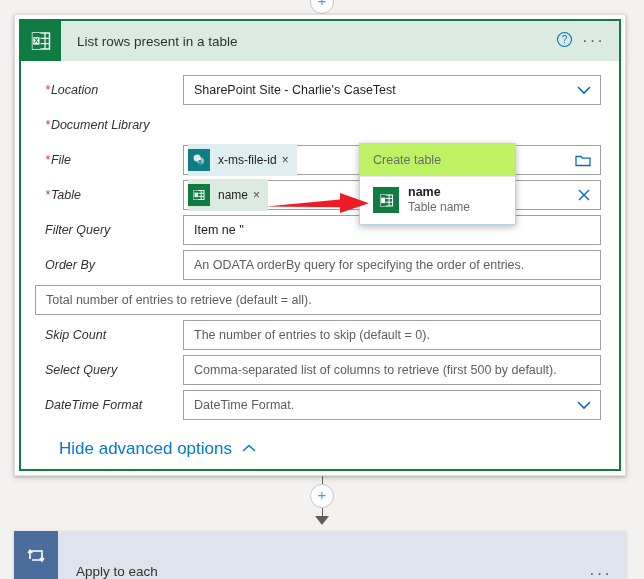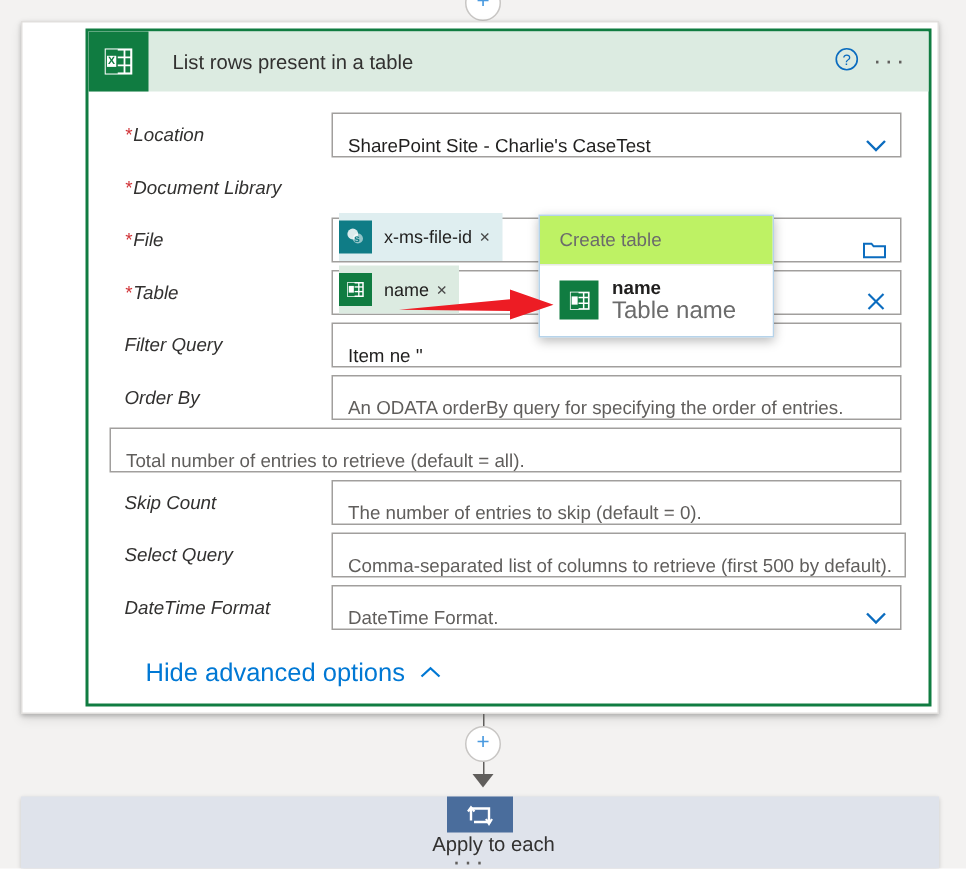--- a/index.html
+++ b/index.html
@@ -78,7 +78,6 @@
     background: #ffffff;
     display: flex;
     flex-direction: column;
-    margin-left: 38px;
   }
 
   

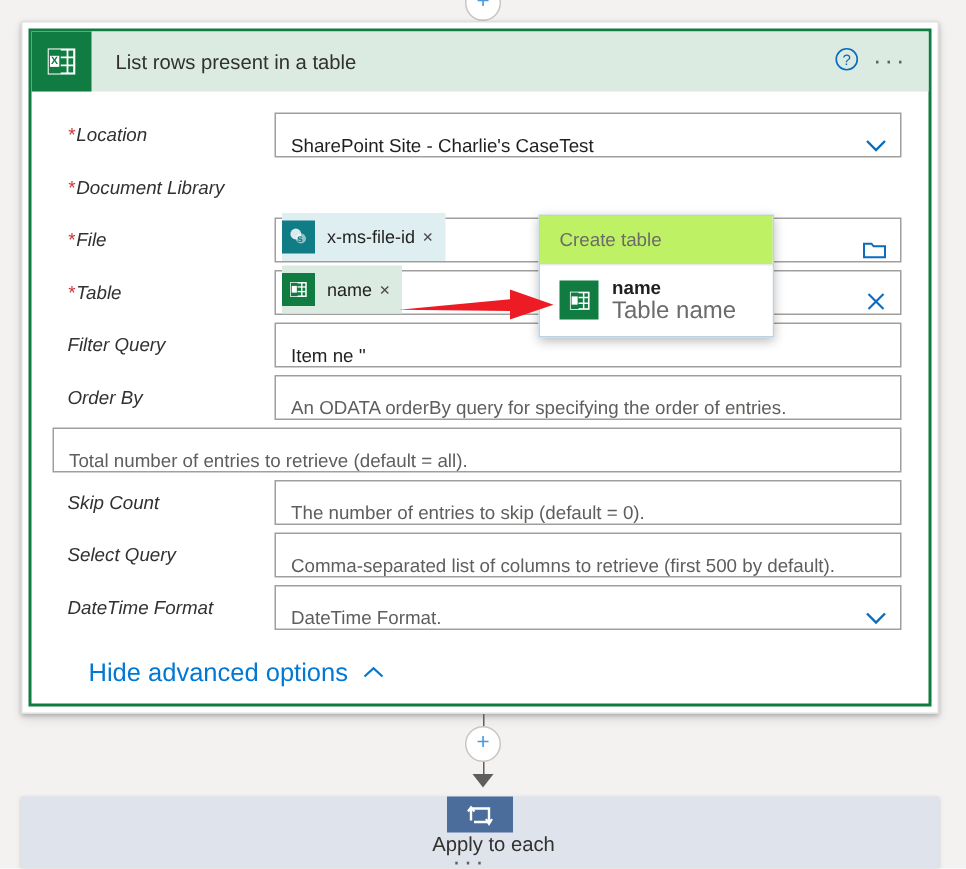--- a/index.html
+++ b/index.html
@@ -151,7 +151,7 @@
     box-sizing: border-box;
     background: #ffffff;
     display: flex;
-    align-items: flex-end;
+    align-items: center;
     padding: 0 8px 0 10px;
     font-size: 12.5px;
     position: relative;

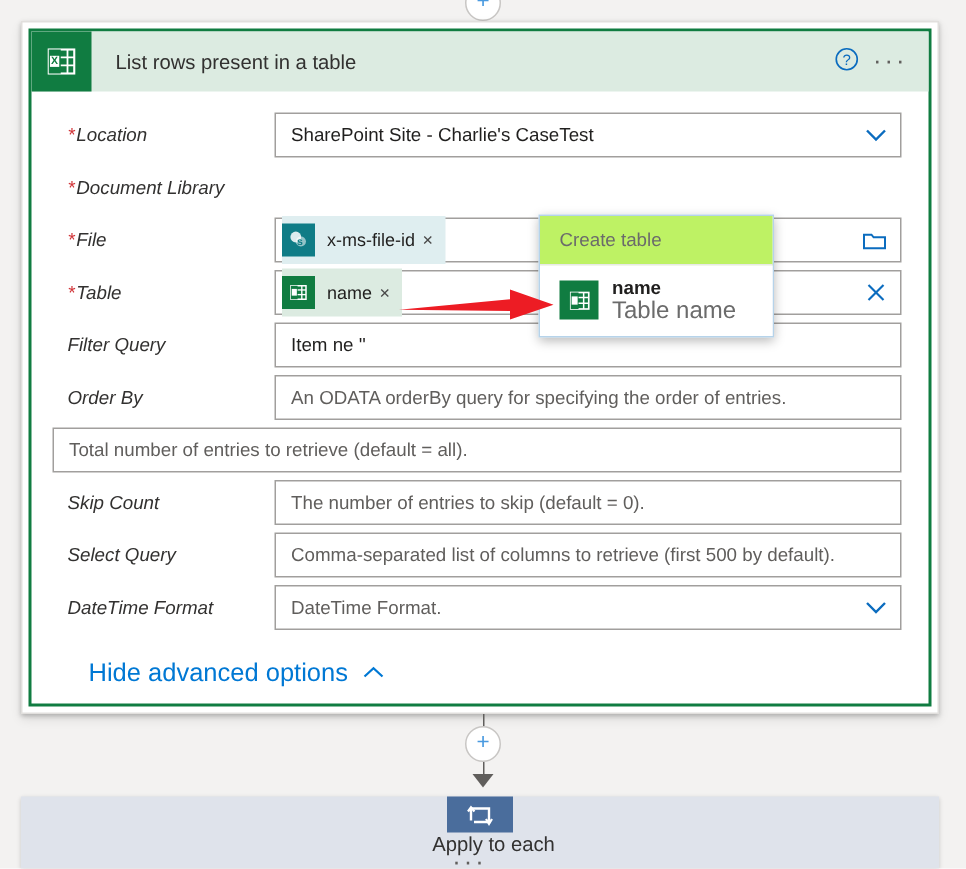--- a/index.html
+++ b/index.html
@@ -265,7 +265,7 @@
     line-height: 15px;
   }
   .popup-item-sub {
-    font-size: 16px;
+    font-size: 12px;
     color: #6b6b6b;
     line-height: 15px;
   }

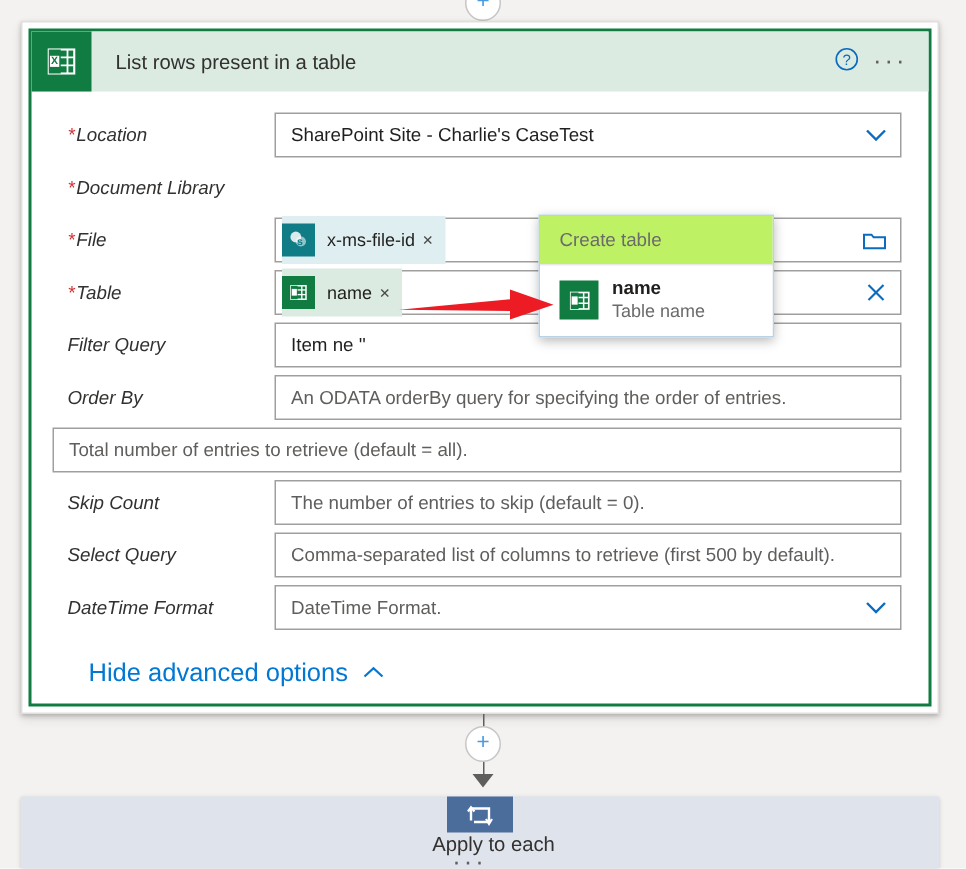--- a/index.html
+++ b/index.html
@@ -295,9 +295,8 @@
     height: 48px;
     background: #dfe3eb;
     display: flex;
-    align-items: center;
+    align-items: flex-end;
     box-shadow: 0 1px 3px rgba(0,0,0,0.18);
-    flex-direction: column;
   }
   .loop-icon {
     width: 44px;

